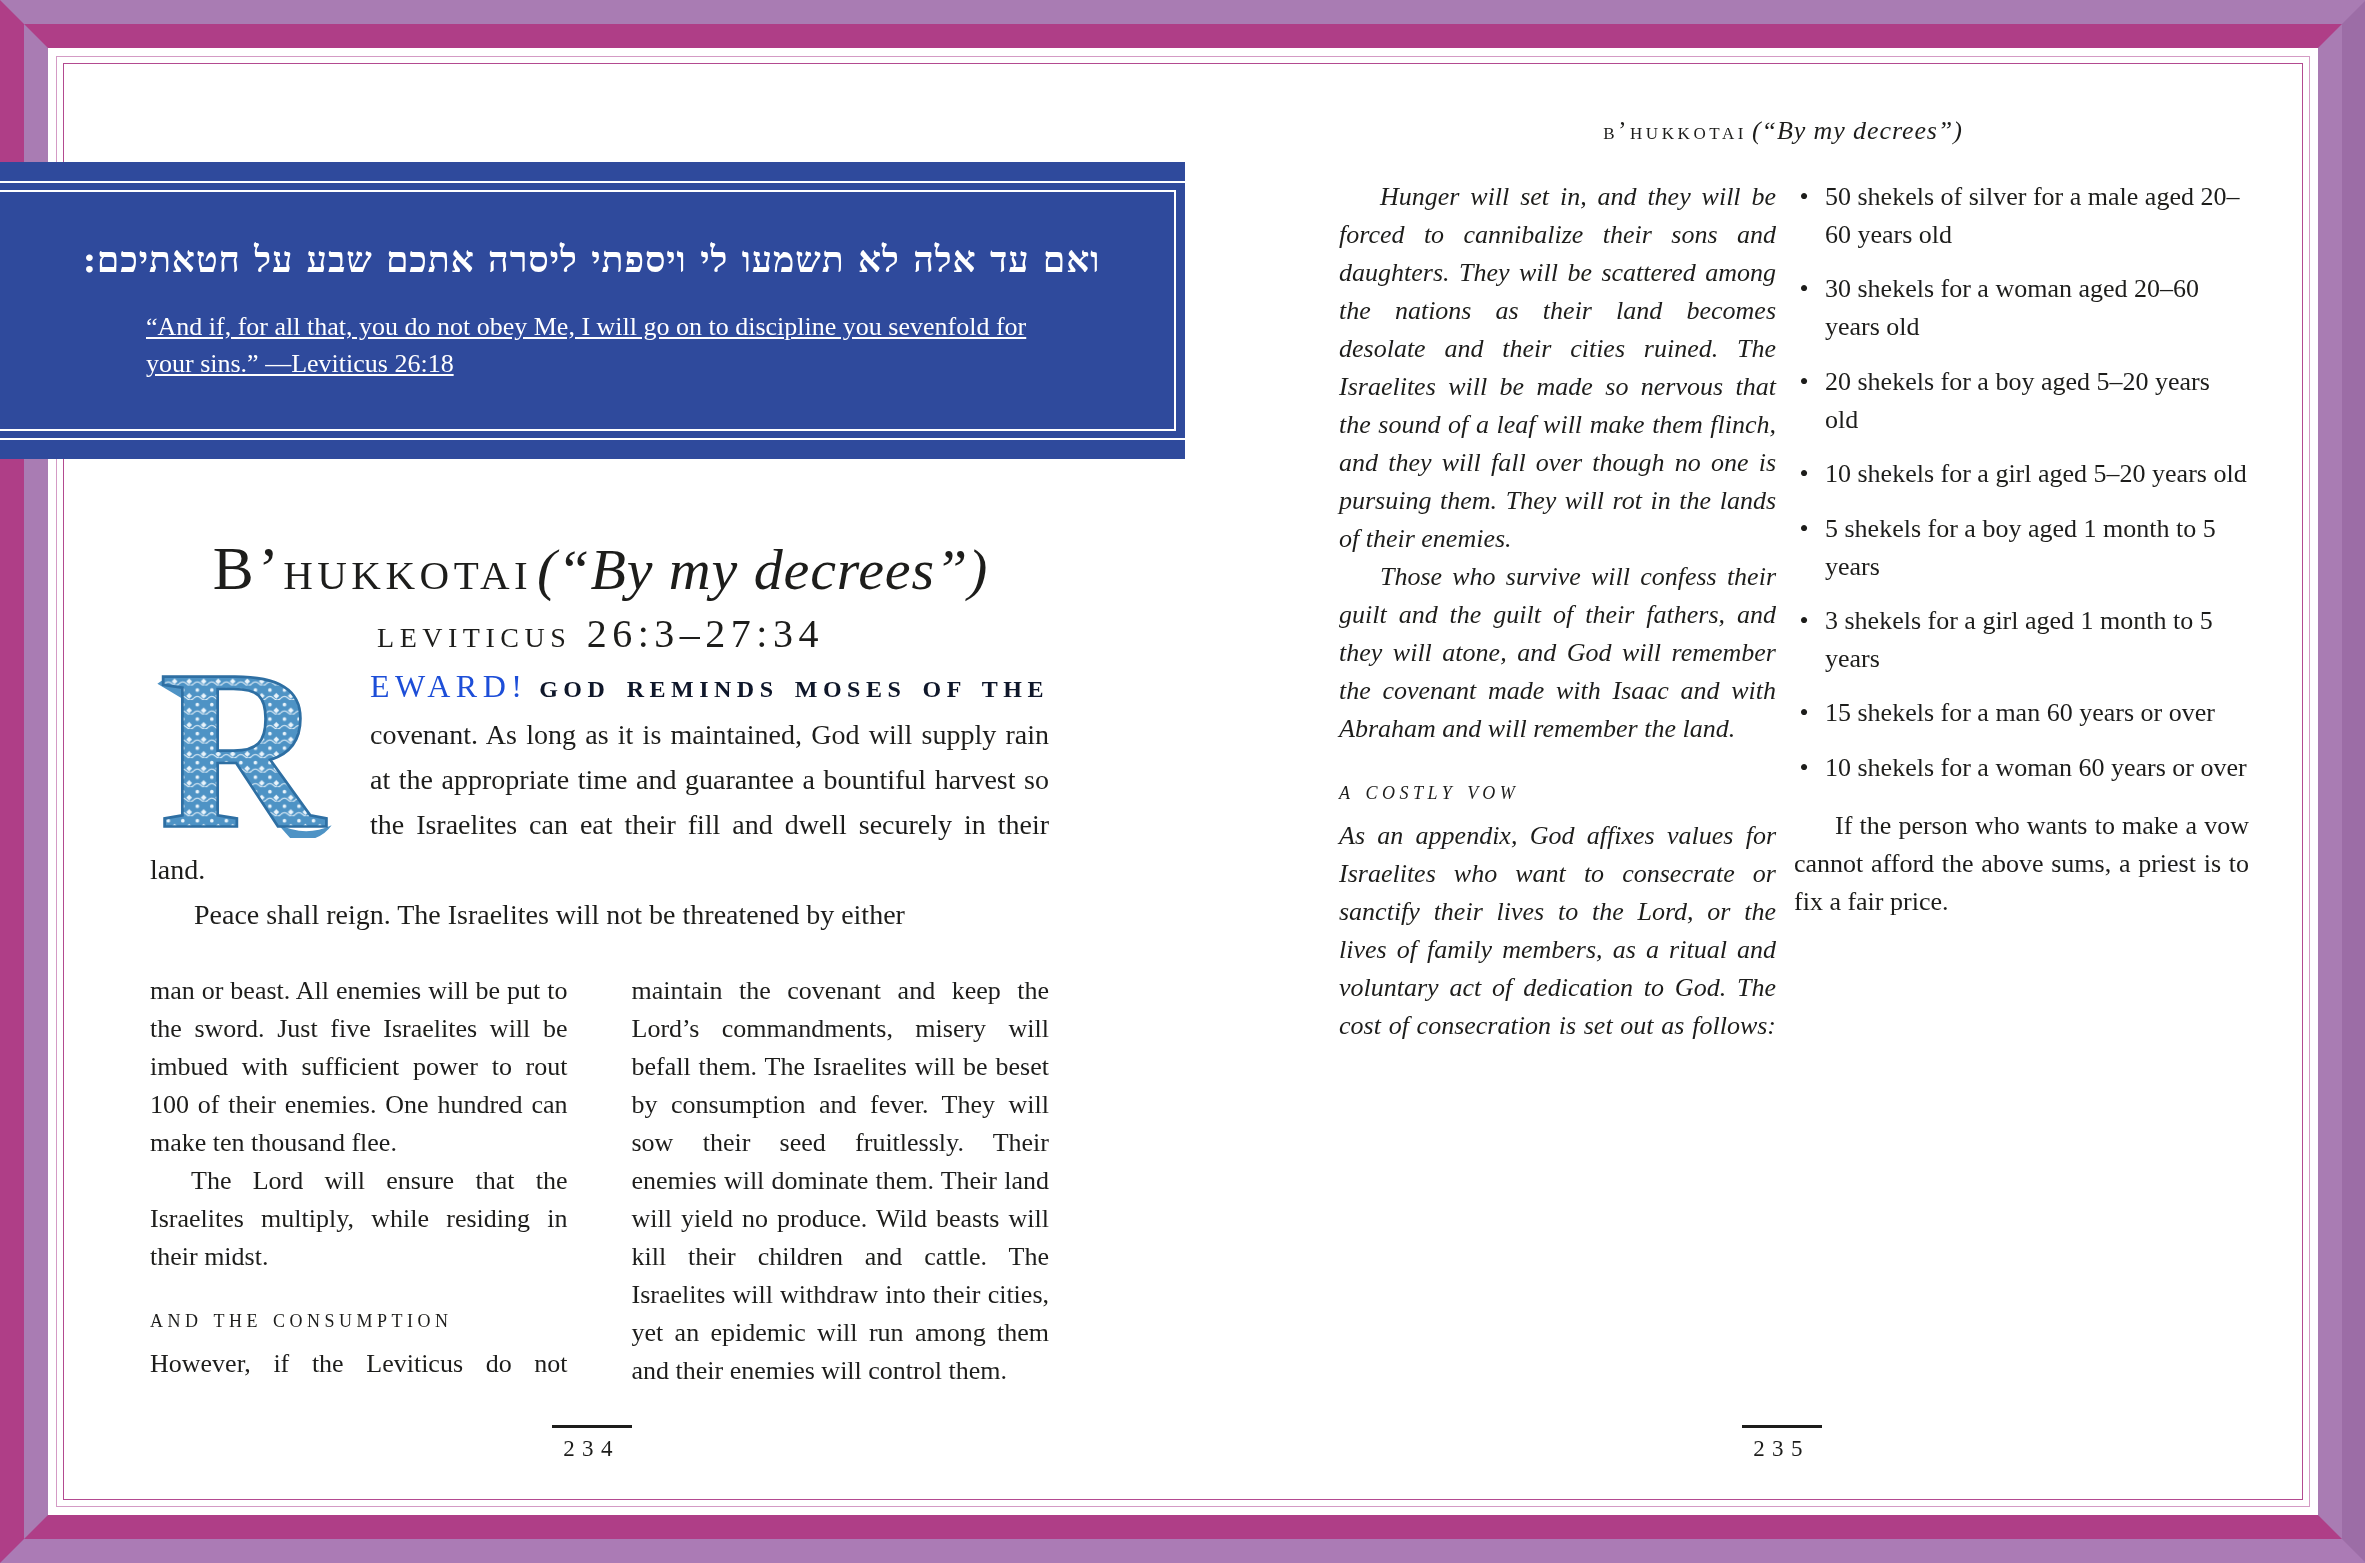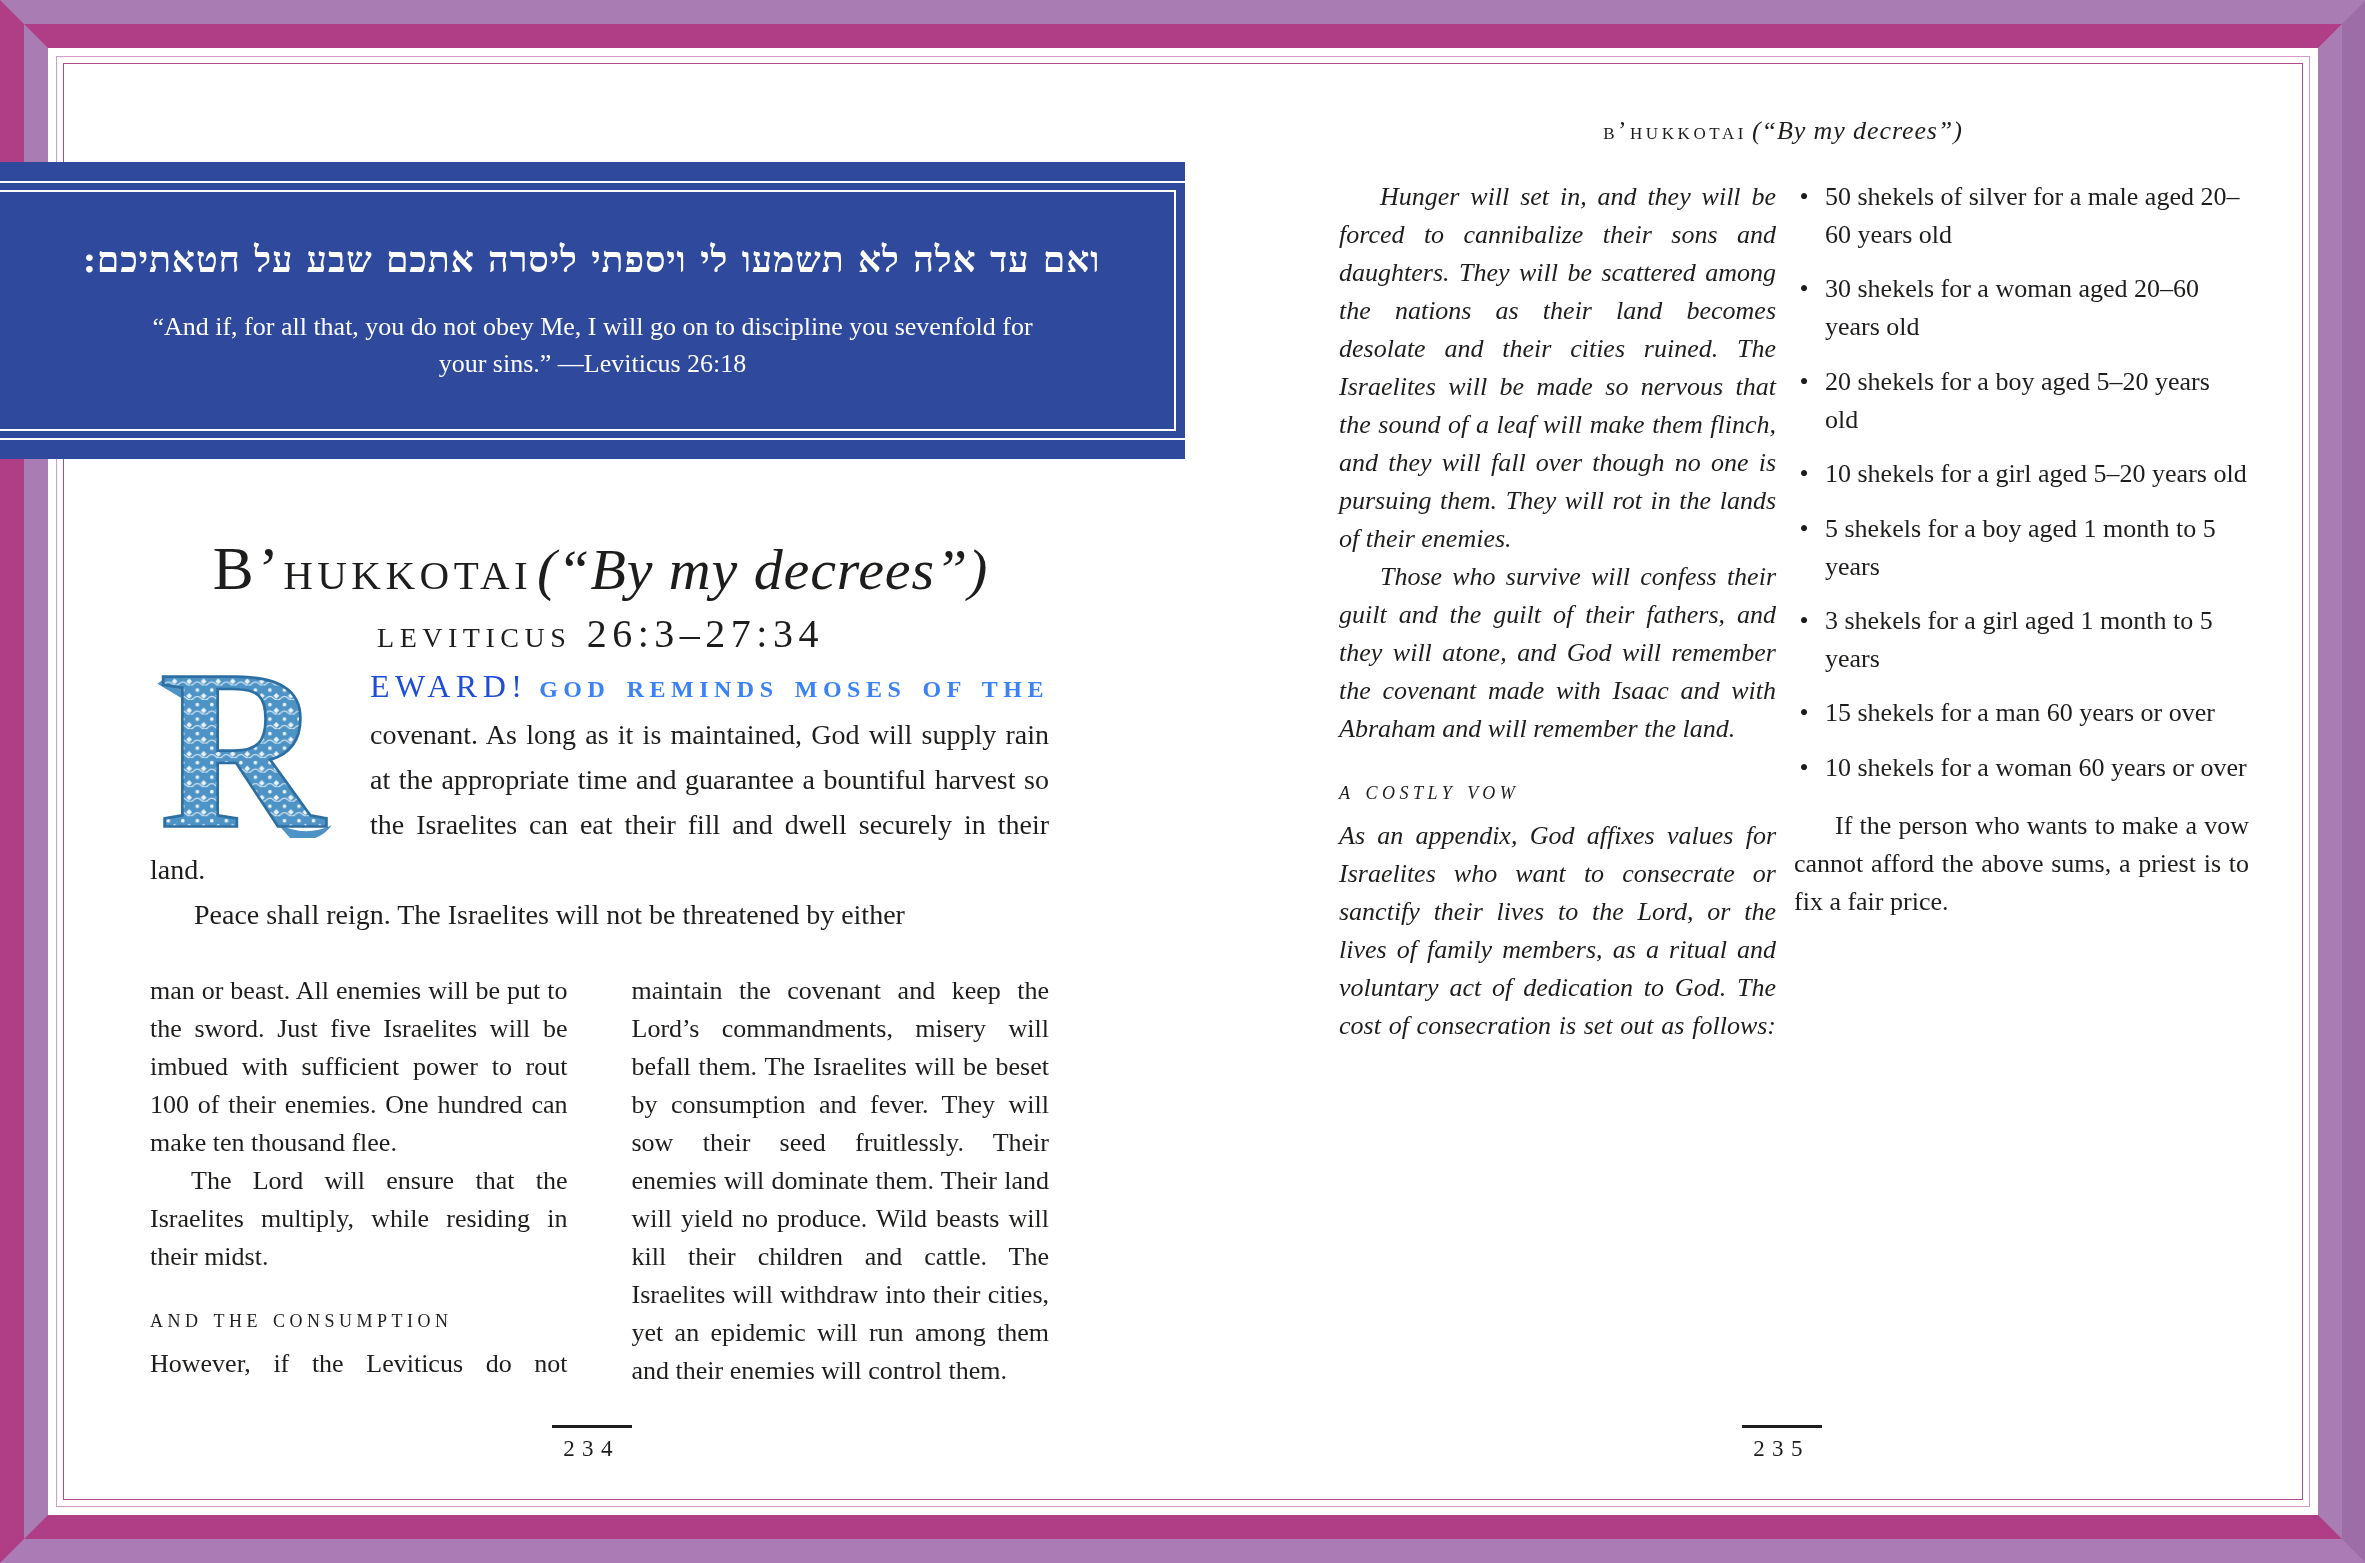--- a/index.html
+++ b/index.html
@@ -51,7 +51,7 @@
   }
   .banner-quote {
     position:absolute; left:146px; right:146px; top:146px;
-    text-align:center; font-size:26px; line-height:37px; color:#ffffff;
+    font-size:26px; line-height:37px; color:#ffffff;text-decoration:underline;
   }
   
   .title-block { position:absolute; left:150px; top:539px; width:901px; text-align:center; z-index:2; }

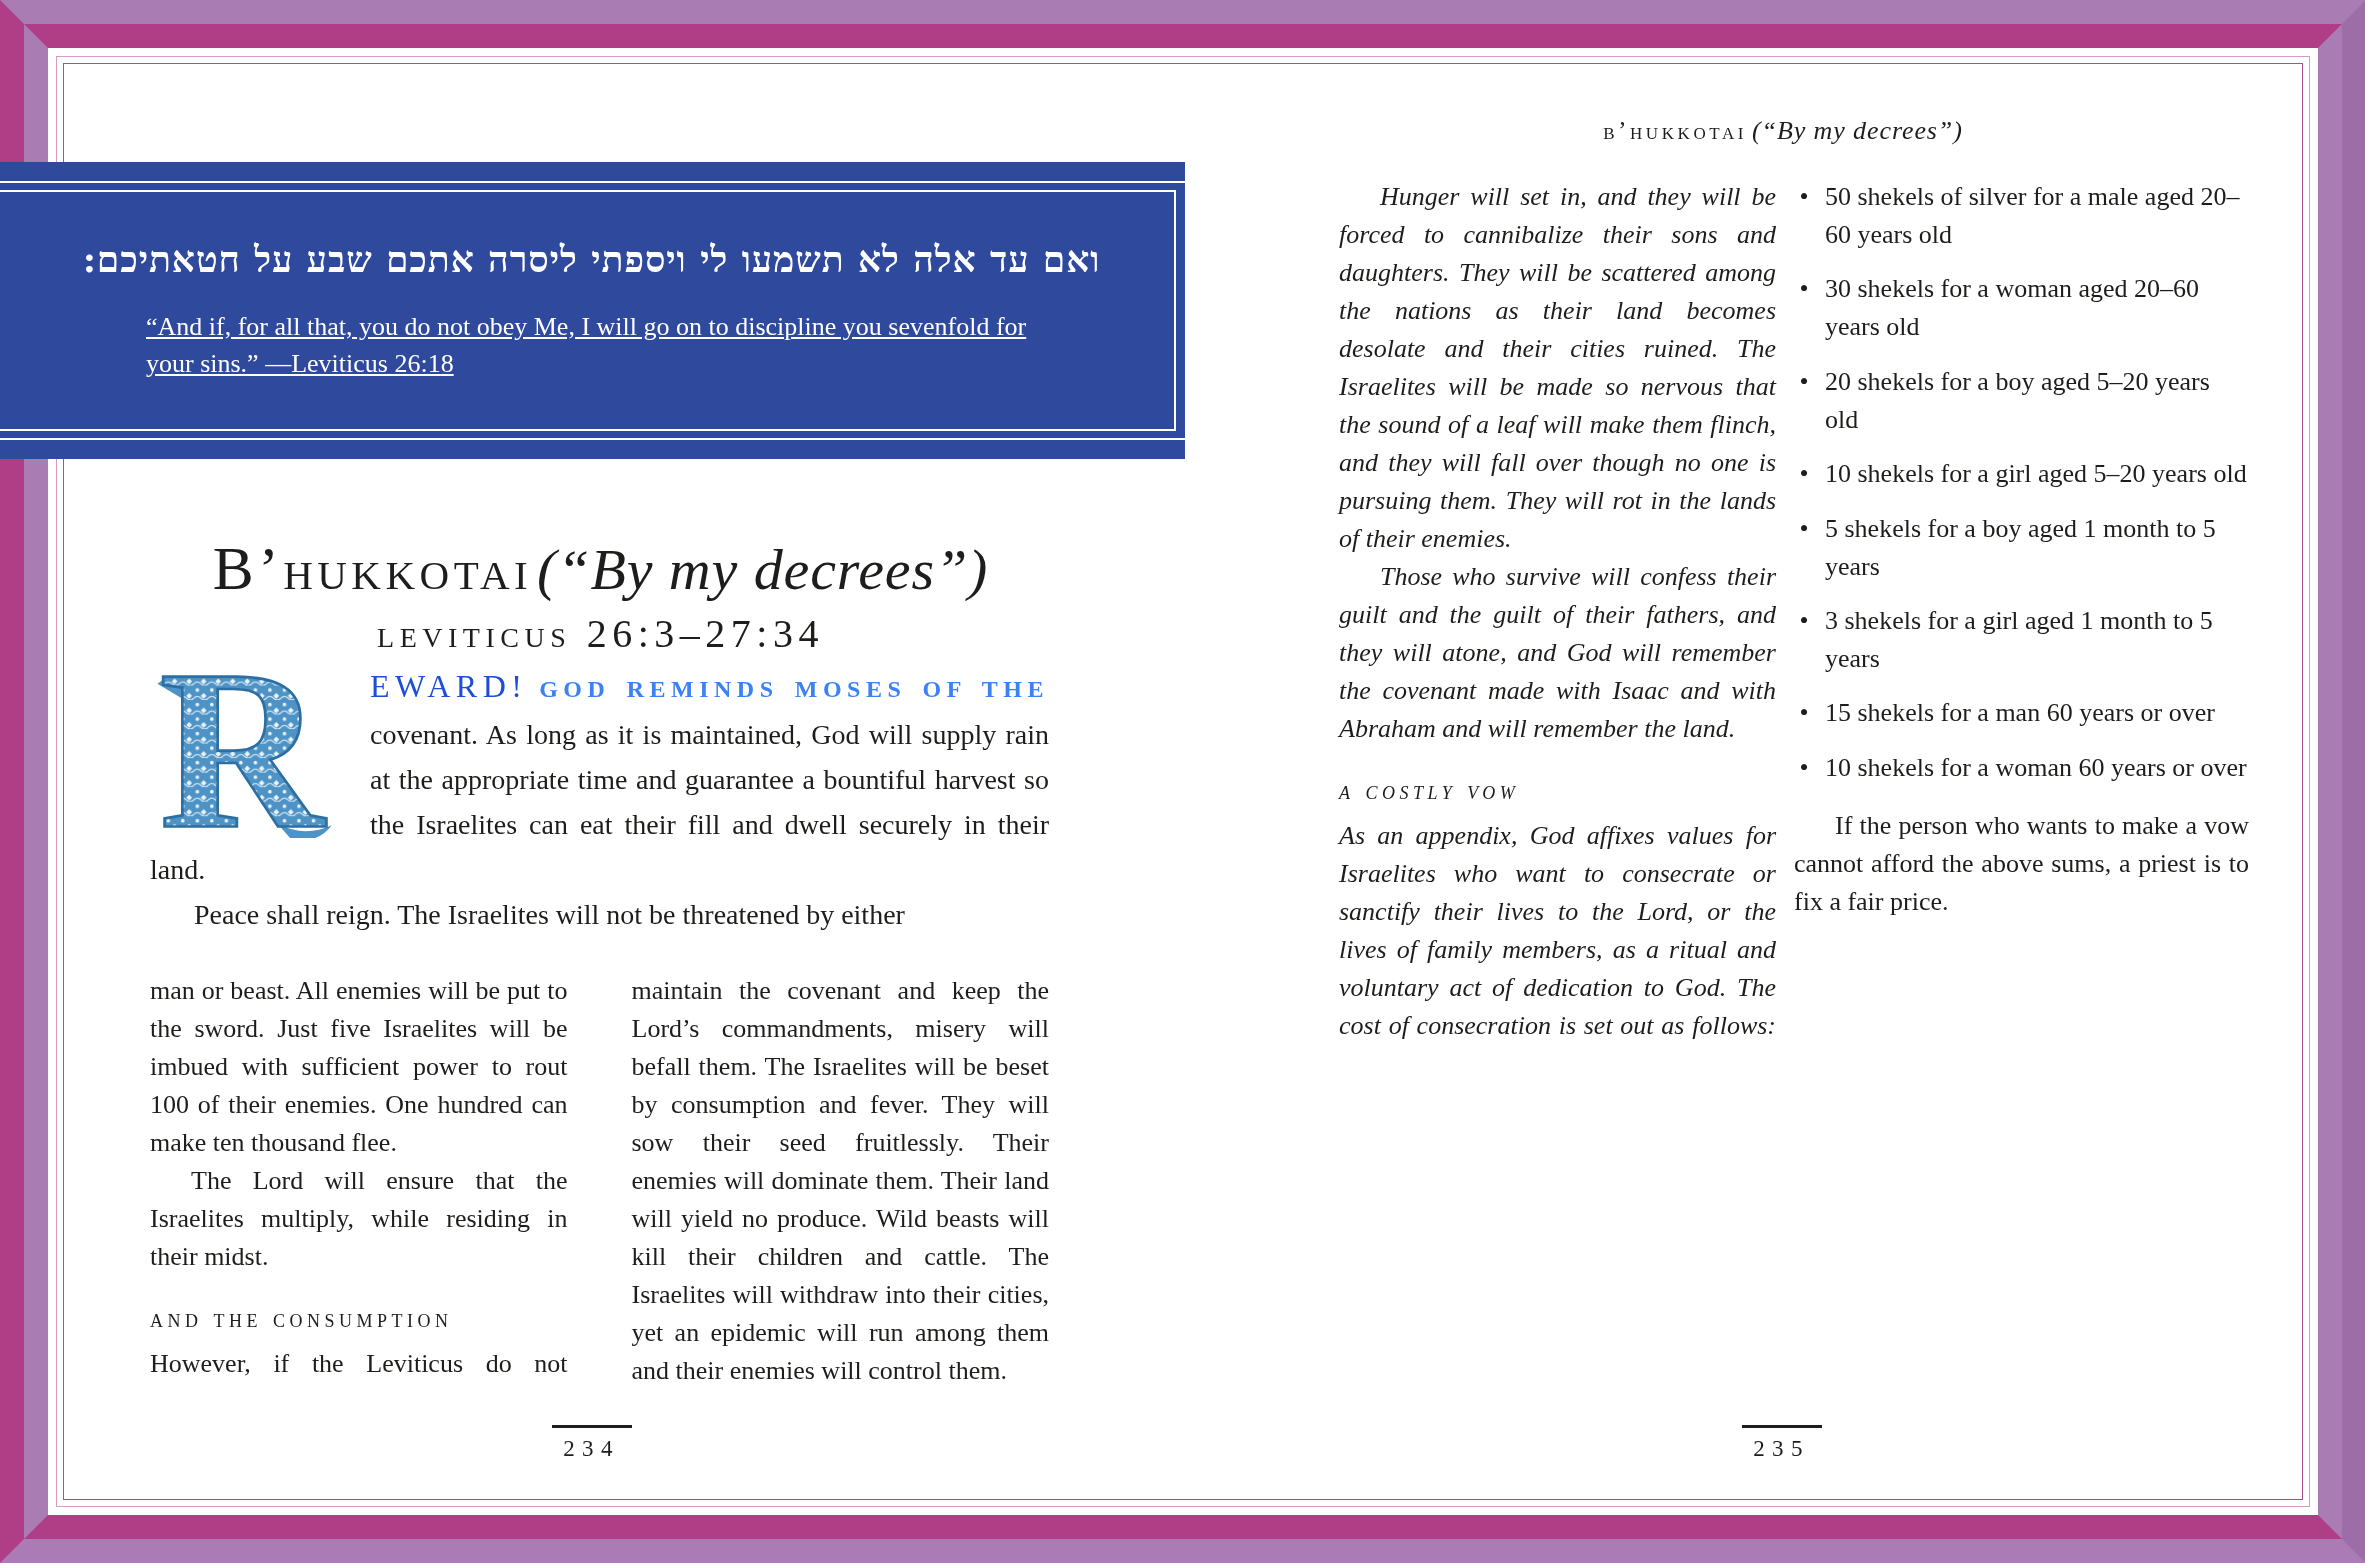--- a/index.html
+++ b/index.html
@@ -64,7 +64,7 @@
   .intro-p { margin:0; font-size:28px; line-height:45px; text-align:justify; }
   .dropcap-wrap { float:left; width:209px; height:167px; margin:7.3px 11px 0 0; }
   .lead-blue  { font-size:32px; font-weight:normal; letter-spacing:5.5px; color:#1d4ed8; }
-  .lead-black { font-size:24px; font-weight:bold; letter-spacing:5.5px; color:#3b82f6; }
+  .lead-black { font-size:24px; font-weight:bold; letter-spacing:5.5px; color:#0f172a; }
   .peace-line { margin:0; font-size:28px; line-height:45px; text-indent:44px; white-space:nowrap; }
   .twocol { position:absolute; left:150px; top:972px; width:899px; display:flex; gap:64px; z-index:2; }
   .col { width:429px; font-size:26px; line-height:38px; text-align:justify; }

